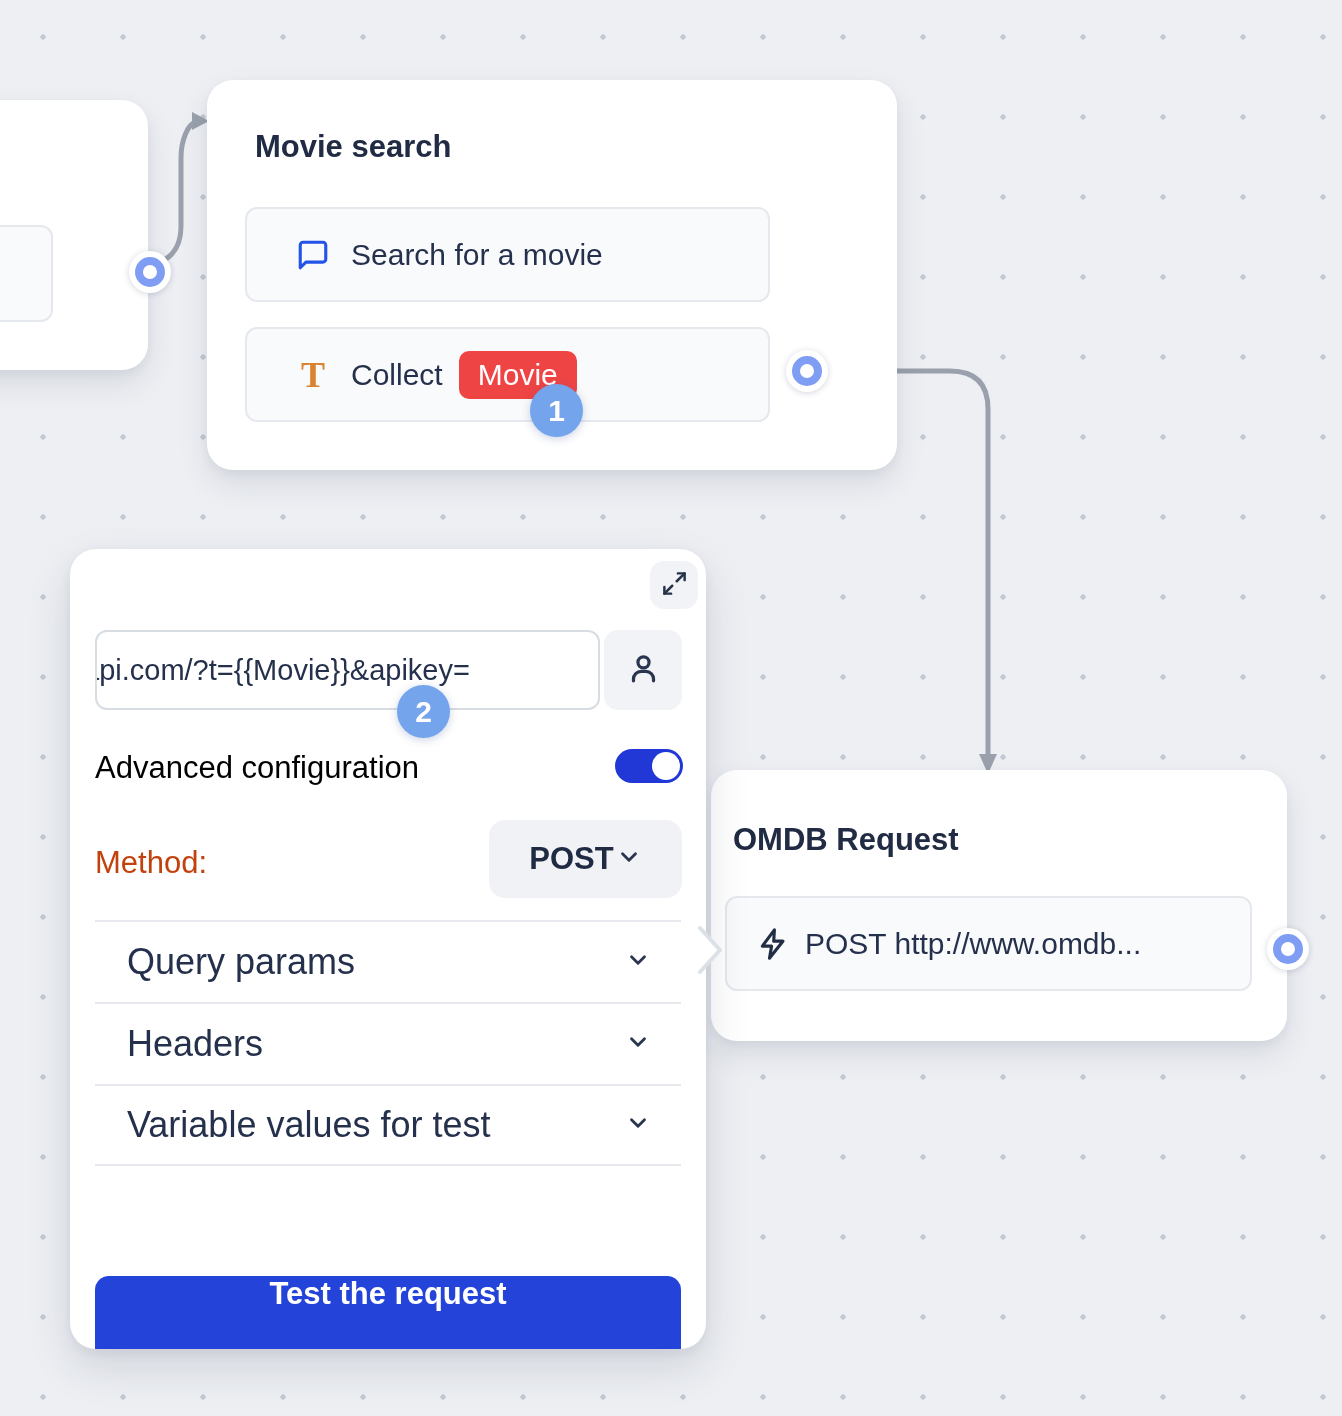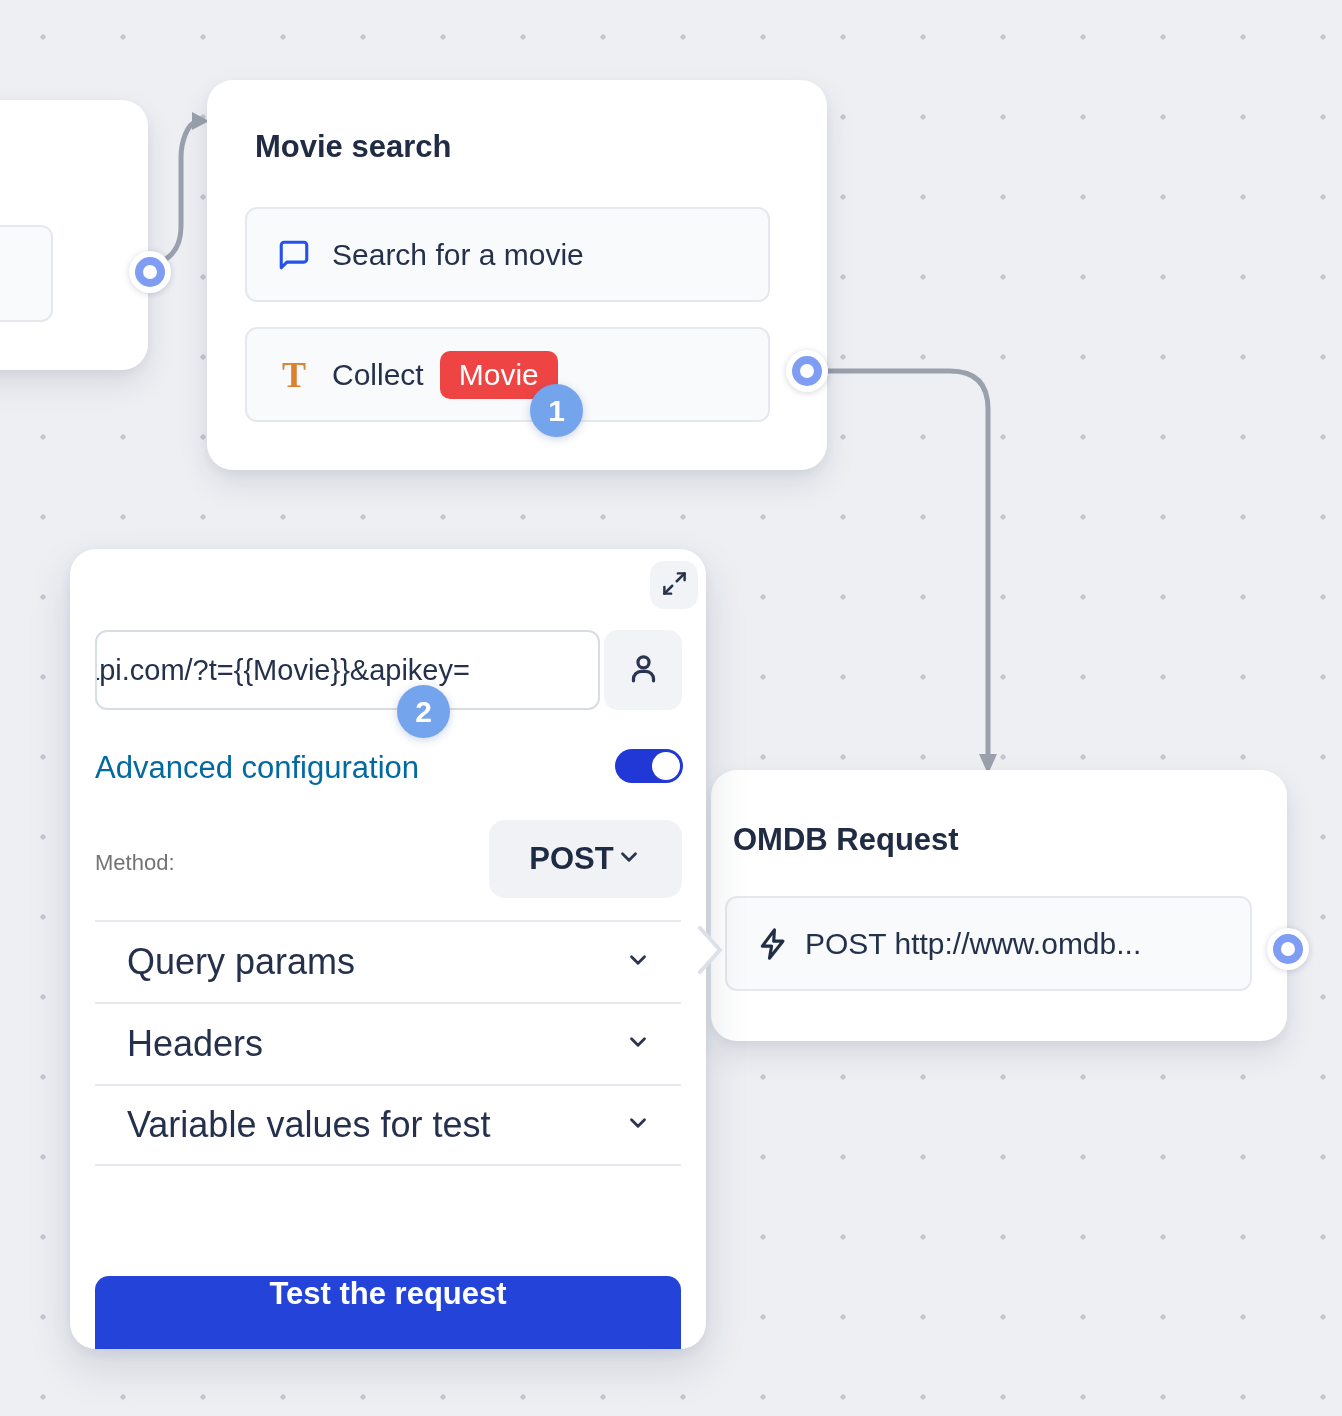--- a/index.html
+++ b/index.html
@@ -114,7 +114,7 @@
     <div class="node-item" style="left:-40px; top:125px; width:155px; height:97px;"></div>
   </div>
 
-  <div class="card" style="left:207px; top:80px; width:620px; height:390px;">
+  <div class="card" style="left:207px; top:80px; width:690px; height:390px;">
     <div class="card-title" style="left:48px; top:46px;">Movie search</div>
 
     <div class="node-item" style="left:38px; top:127px; width:525px; height:95px;">

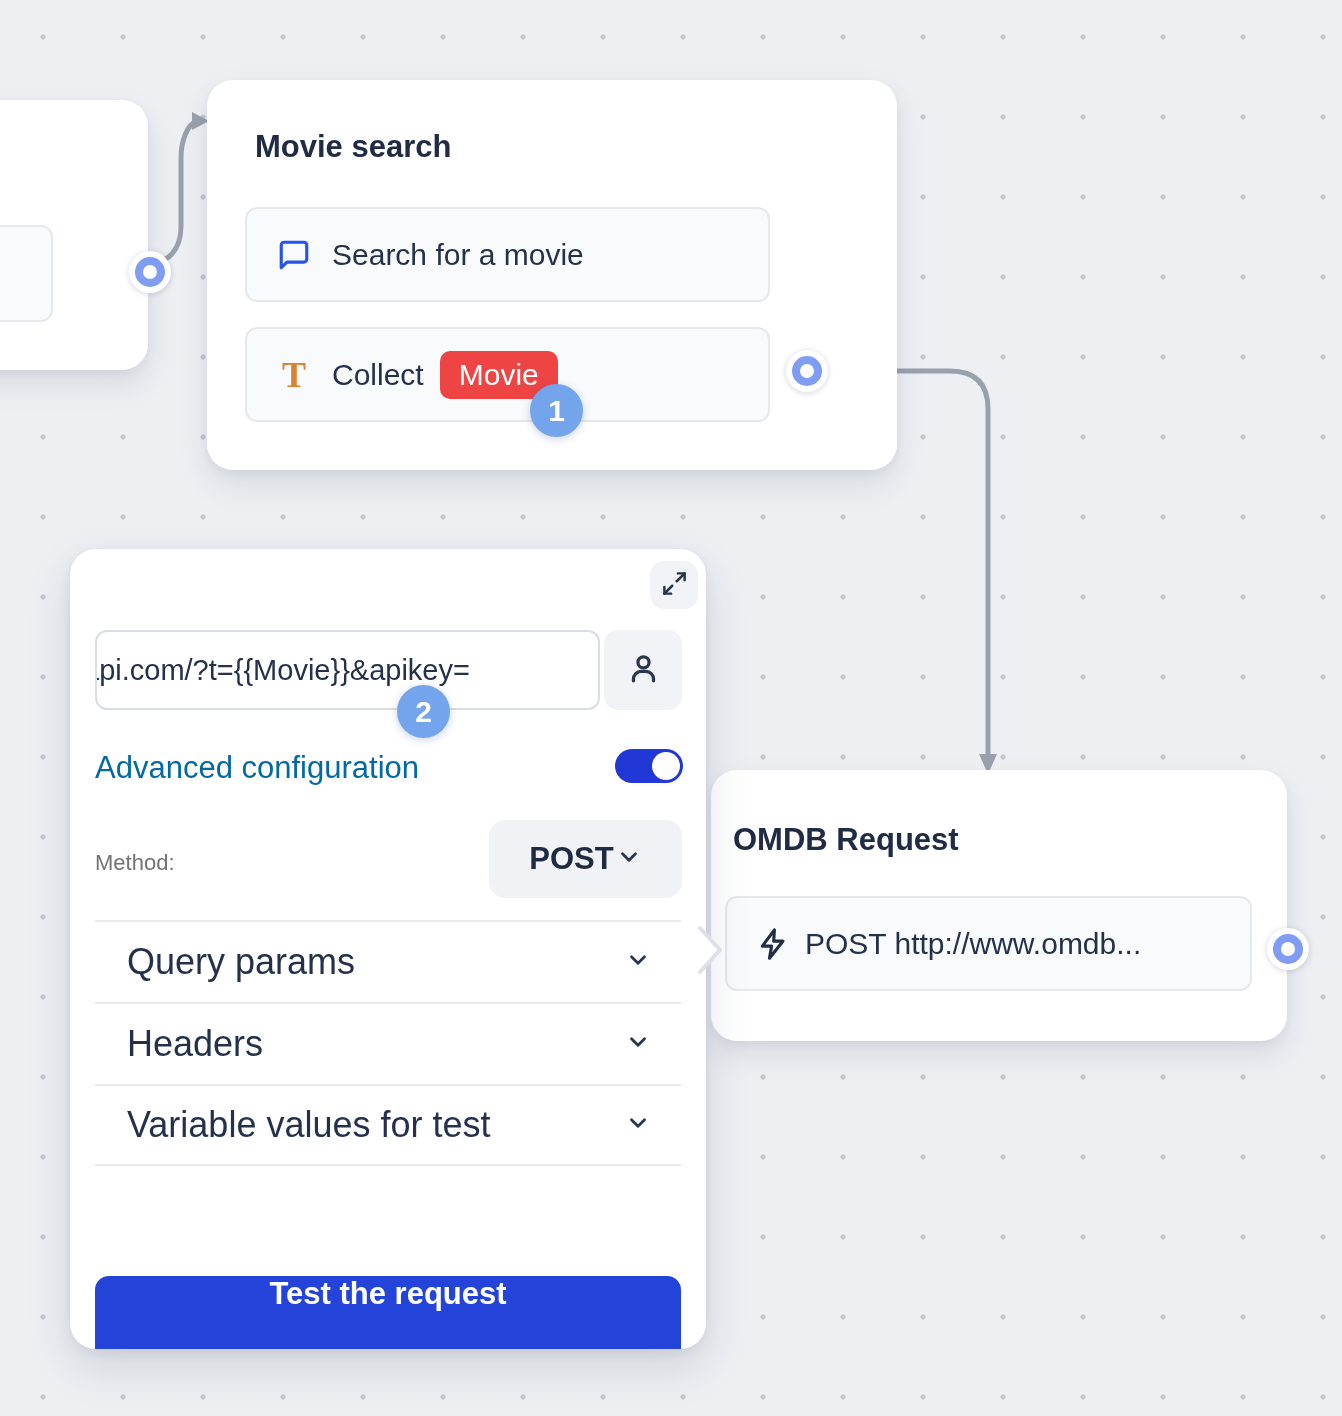--- a/index.html
+++ b/index.html
@@ -24,7 +24,7 @@
 
   .node-item {
     position: absolute; background: #f9fafb; border: 2px solid #e5e8ed; border-radius: 12px;
-    display: flex; align-items: center; padding-left: 29px; gap: 20px; white-space: nowrap;
+    display: flex; align-items: center; padding-left: 48px; gap: 20px; white-space: nowrap;
   }
   .node-item .item-label { font-size: 30px; color: #25314c; }
   .icon-box { width: 36px; height: 36px; display: flex; align-items: center; justify-content: center; flex: 0 0 auto; }

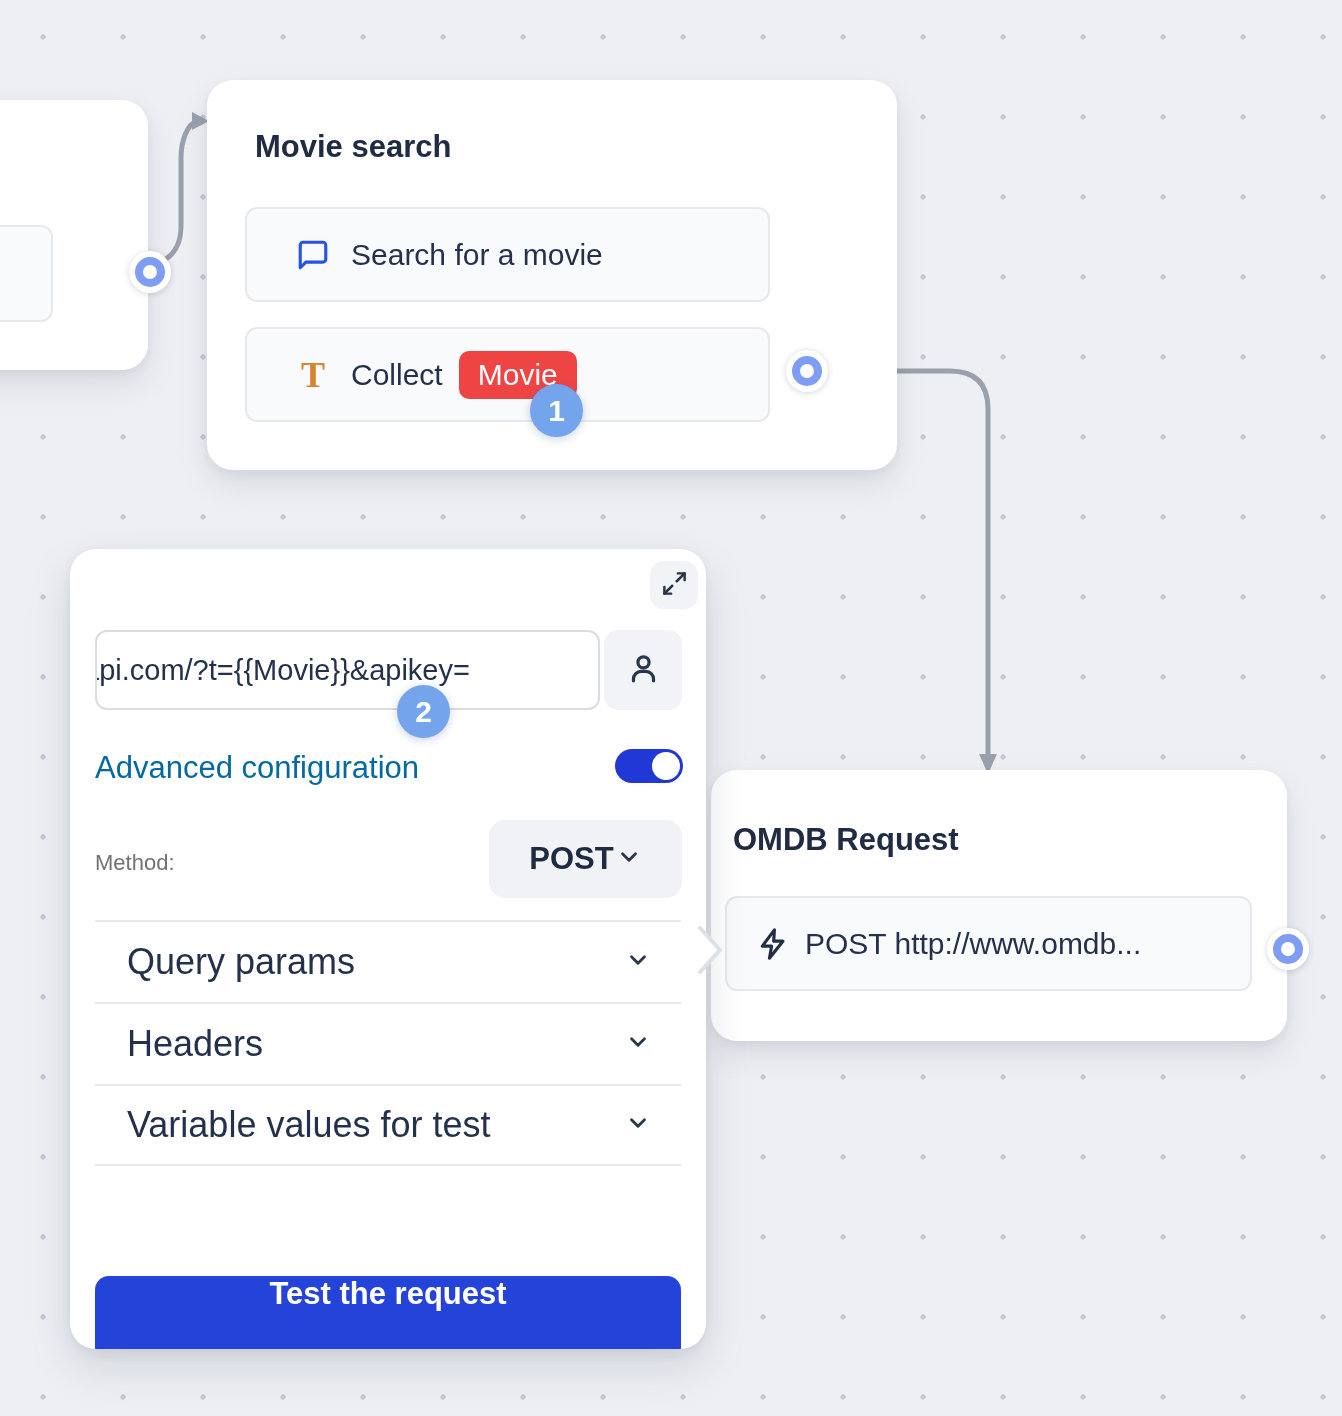--- a/index.html
+++ b/index.html
@@ -65,7 +65,7 @@
   }
   .url-input span { font-size: 29px; color: #25314c; white-space: nowrap; margin-left: -14px; }
 
-  .adv-label { position: absolute; left: 25px; top: 199px; font-size: 31px; color: #0369a1; line-height: 40px; }
+  .adv-label { position: absolute; left: 25px; top: 199px; font-size: 31px; color: #000000; line-height: 40px; }
   .toggle { position: absolute; left: 545px; top: 200px; width: 68px; height: 34px; border-radius: 17px; background: #2138d6; cursor: pointer; }
   .toggle .knob { position: absolute; right: 3px; top: 3px; width: 28px; height: 28px; border-radius: 50%; background: #fff; }
 

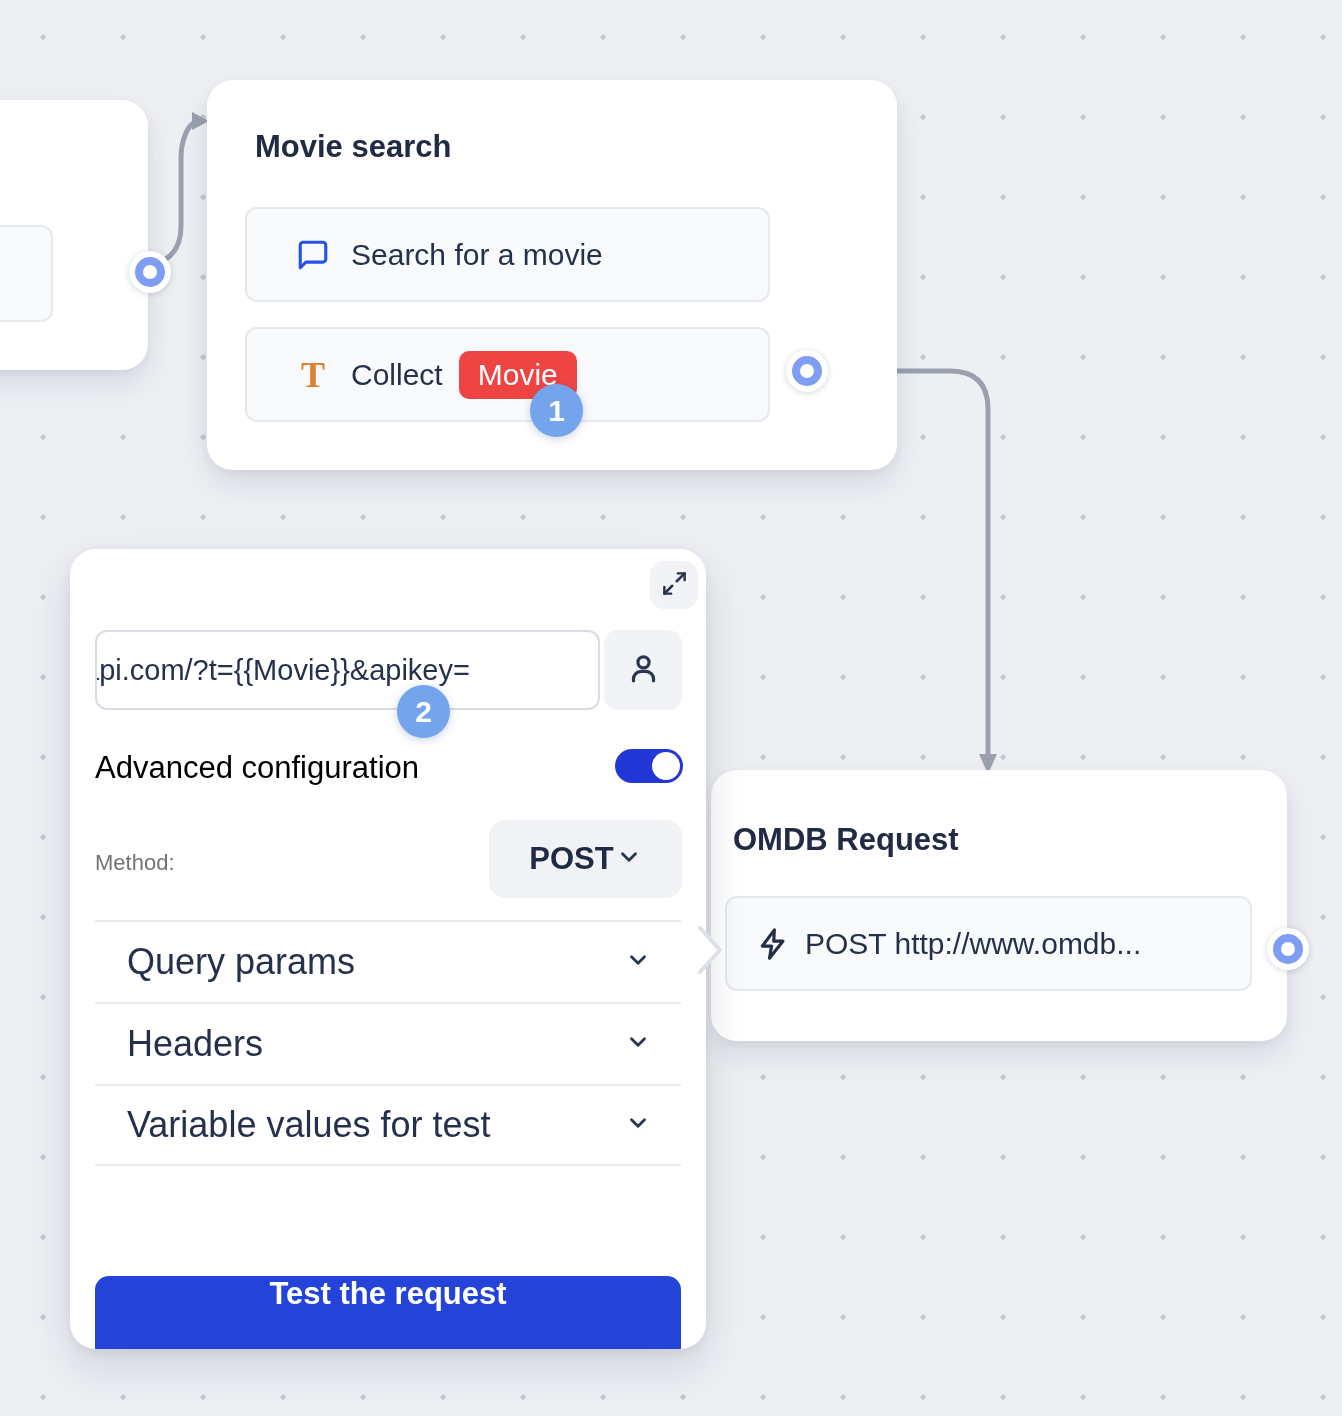--- a/index.html
+++ b/index.html
@@ -69,7 +69,7 @@
   .toggle { position: absolute; left: 545px; top: 200px; width: 68px; height: 34px; border-radius: 17px; background: #2138d6; cursor: pointer; }
   .toggle .knob { position: absolute; right: 3px; top: 3px; width: 28px; height: 28px; border-radius: 50%; background: #fff; }
 
-  .method-label { position: absolute; left: 25px; top: 294px; font-size: 22px; color: #737373; line-height: 40px; }
+  .method-label { position: absolute; left: 25px; top: 294px; font-size: 31px; color: #c2410c; line-height: 40px; }
   .method-select {
     position: absolute; left: 419px; top: 271px; width: 193px; height: 78px; background: #f1f2f6;
     border-radius: 16px; display: flex; align-items: center; justify-content: center; gap: 2px; cursor: pointer;

